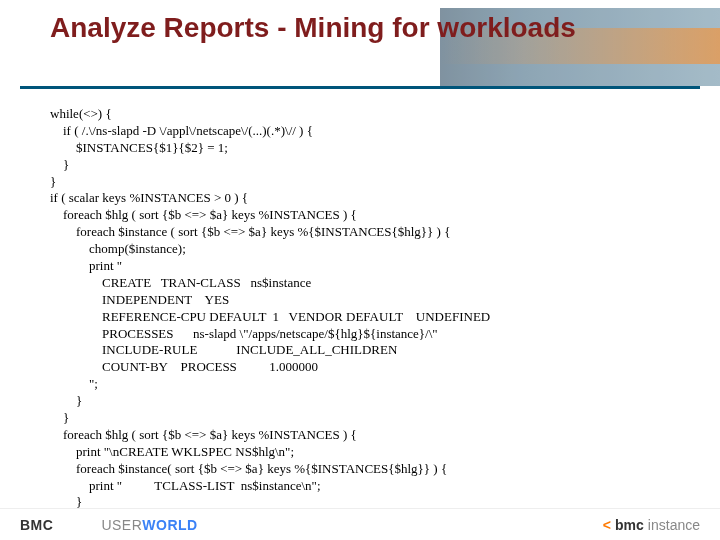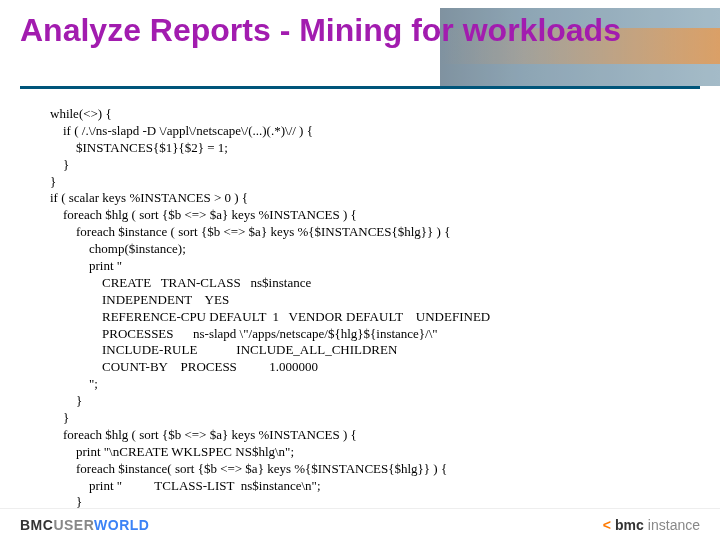--- a/index.html
+++ b/index.html
@@ -36,11 +36,12 @@
   }
   .title {
     position: relative;
-    font-size: 32px;
+    font-size: 28px;
     font-weight: bold;
-    color: #a21caf;
+    color: #7f1d1d;
     line-height: 1.15;
     z-index: 2;
+    margin-left: 30px;
   }
   .title-underline {
     position: absolute;

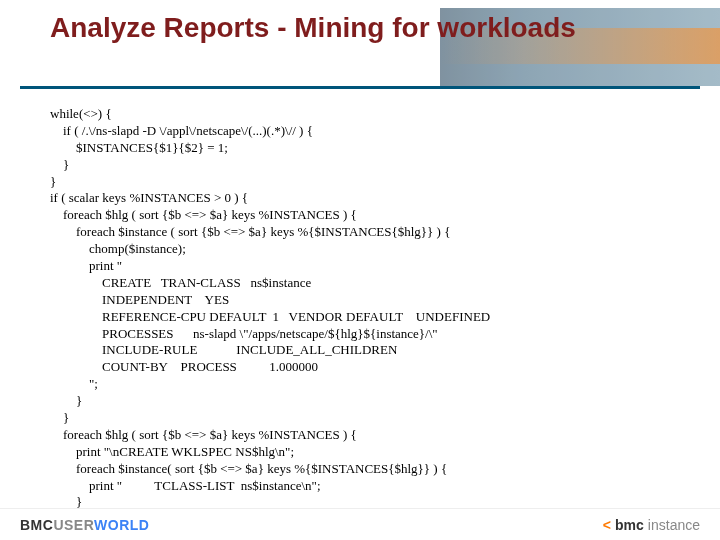--- a/index.html
+++ b/index.html
@@ -82,7 +82,7 @@
     letter-spacing: 0.5px;
   }
   .footer-left .bmc { color: #333; }
-  .footer-left .user { color: #888; font-weight: bold; }
+  .footer-left .user { color: #888; font-weight: normal; margin-left: 48px; }
   .footer-left .world { color: #3b82f6; }
   .footer-right {
     display: flex;

